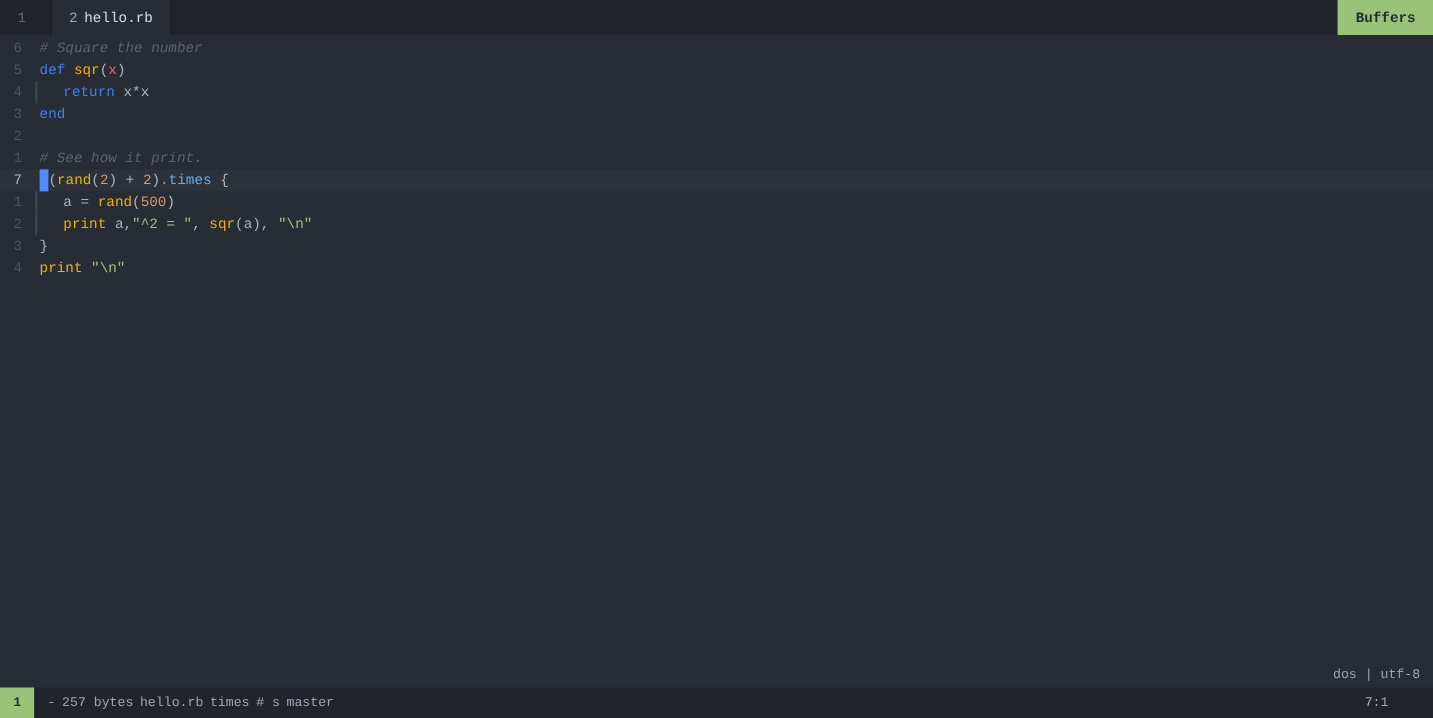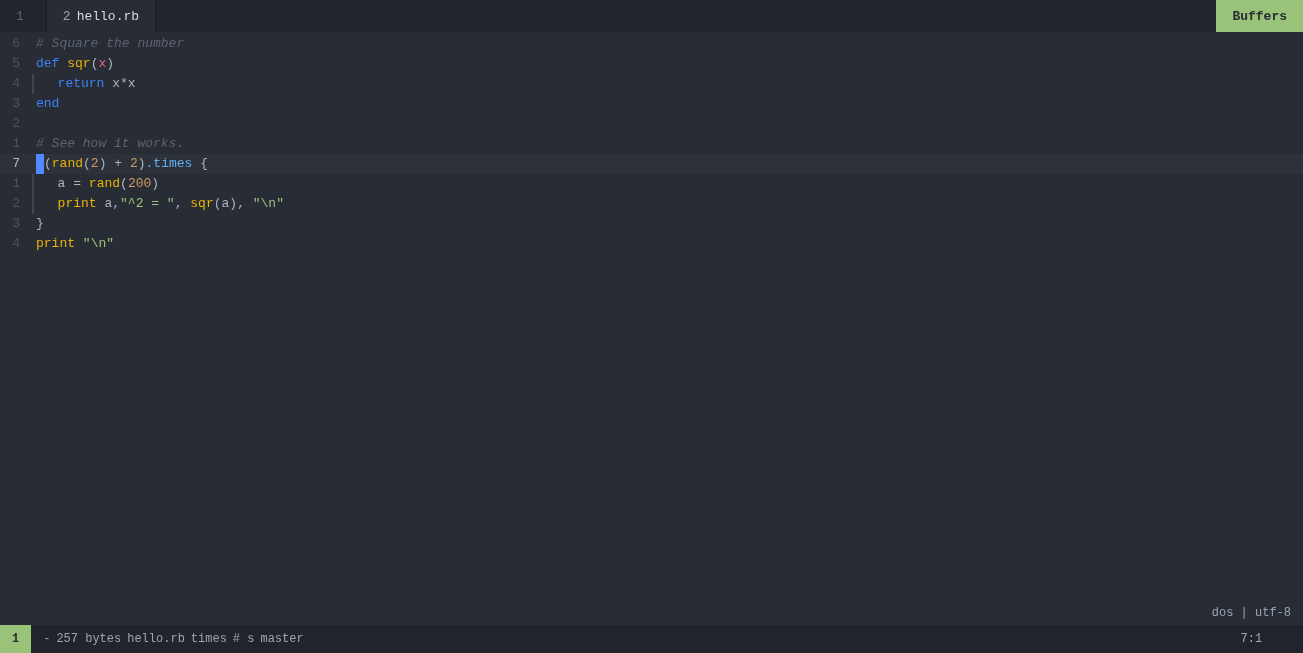--- a/index.html
+++ b/index.html
@@ -227,7 +227,7 @@
 
     <div class="line">
       <span class="line-number">1</span>
-      <span class="line-content"><span class="cmt"># See how it works.</span></span>
+      <span class="line-content"><span class="cmt"># See how it print.</span></span>
     </div>
 
     <div class="line current-line">

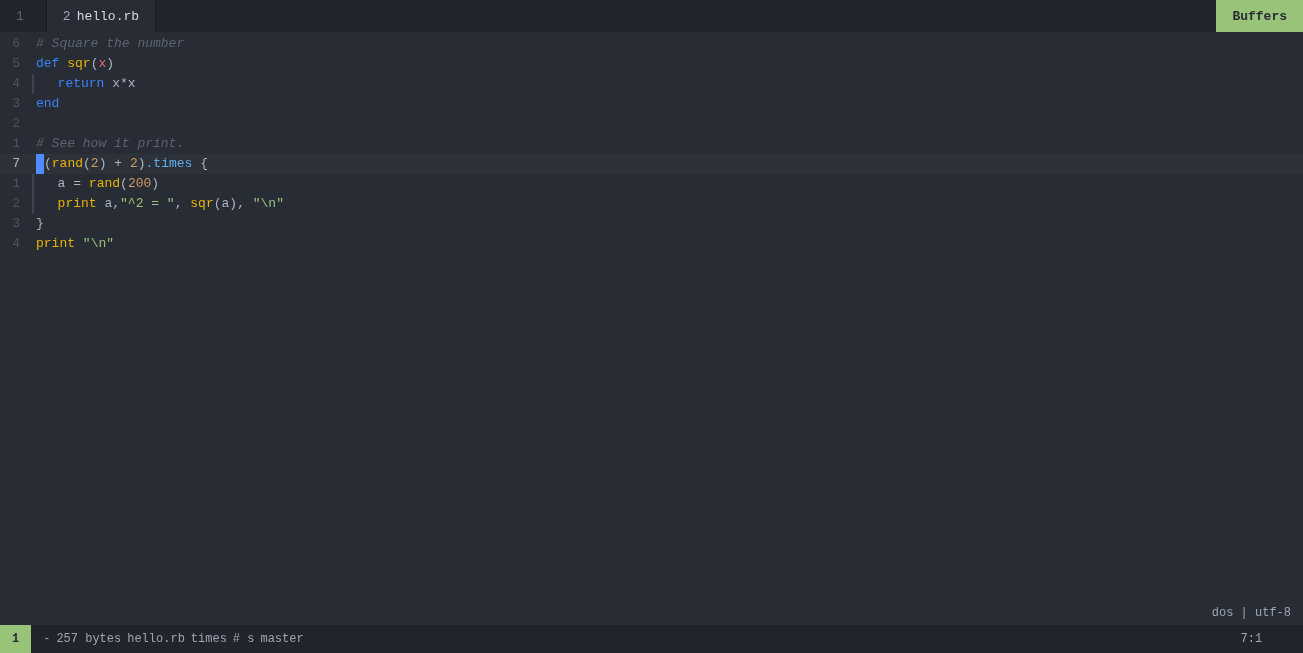--- a/index.html
+++ b/index.html
@@ -238,7 +238,7 @@
     <div class="line">
       <span class="line-number">1</span>
       <div class="gutter-sep"></div>
-      <span class="line-content">  <span class="plain">a</span> <span class="op">=</span> <span class="fn">rand</span><span class="punc">(</span><span class="num">200</span><span class="punc">)</span></span>
+      <span class="line-content">  <span class="plain">a</span> <span class="op">=</span> <span class="fn">rand</span><span class="punc">(</span><span class="num">500</span><span class="punc">)</span></span>
     </div>
 
     <div class="line">

